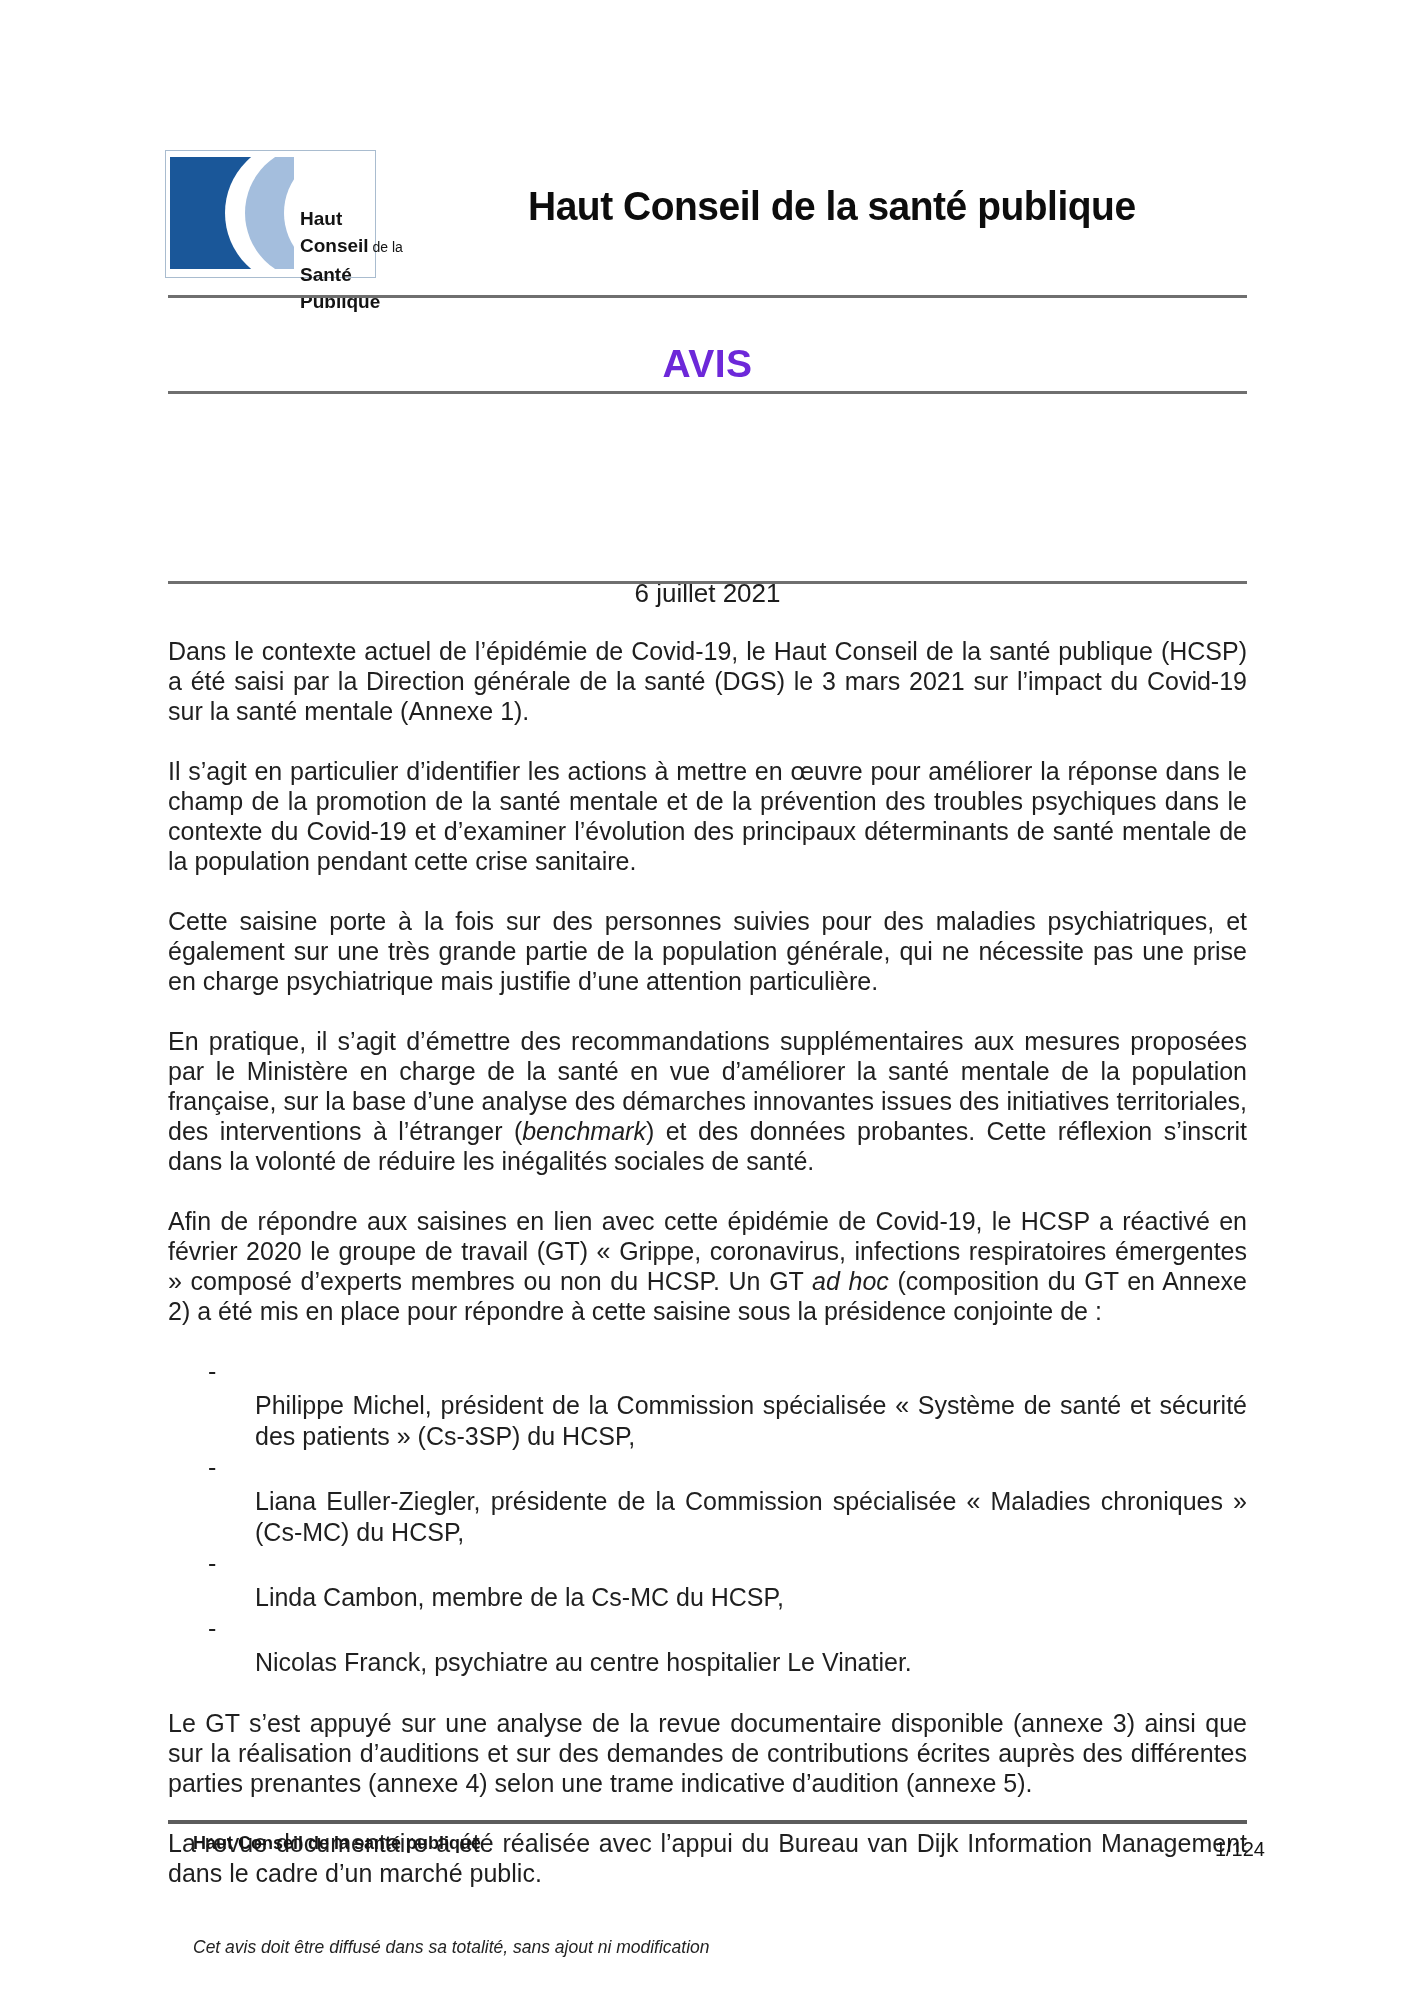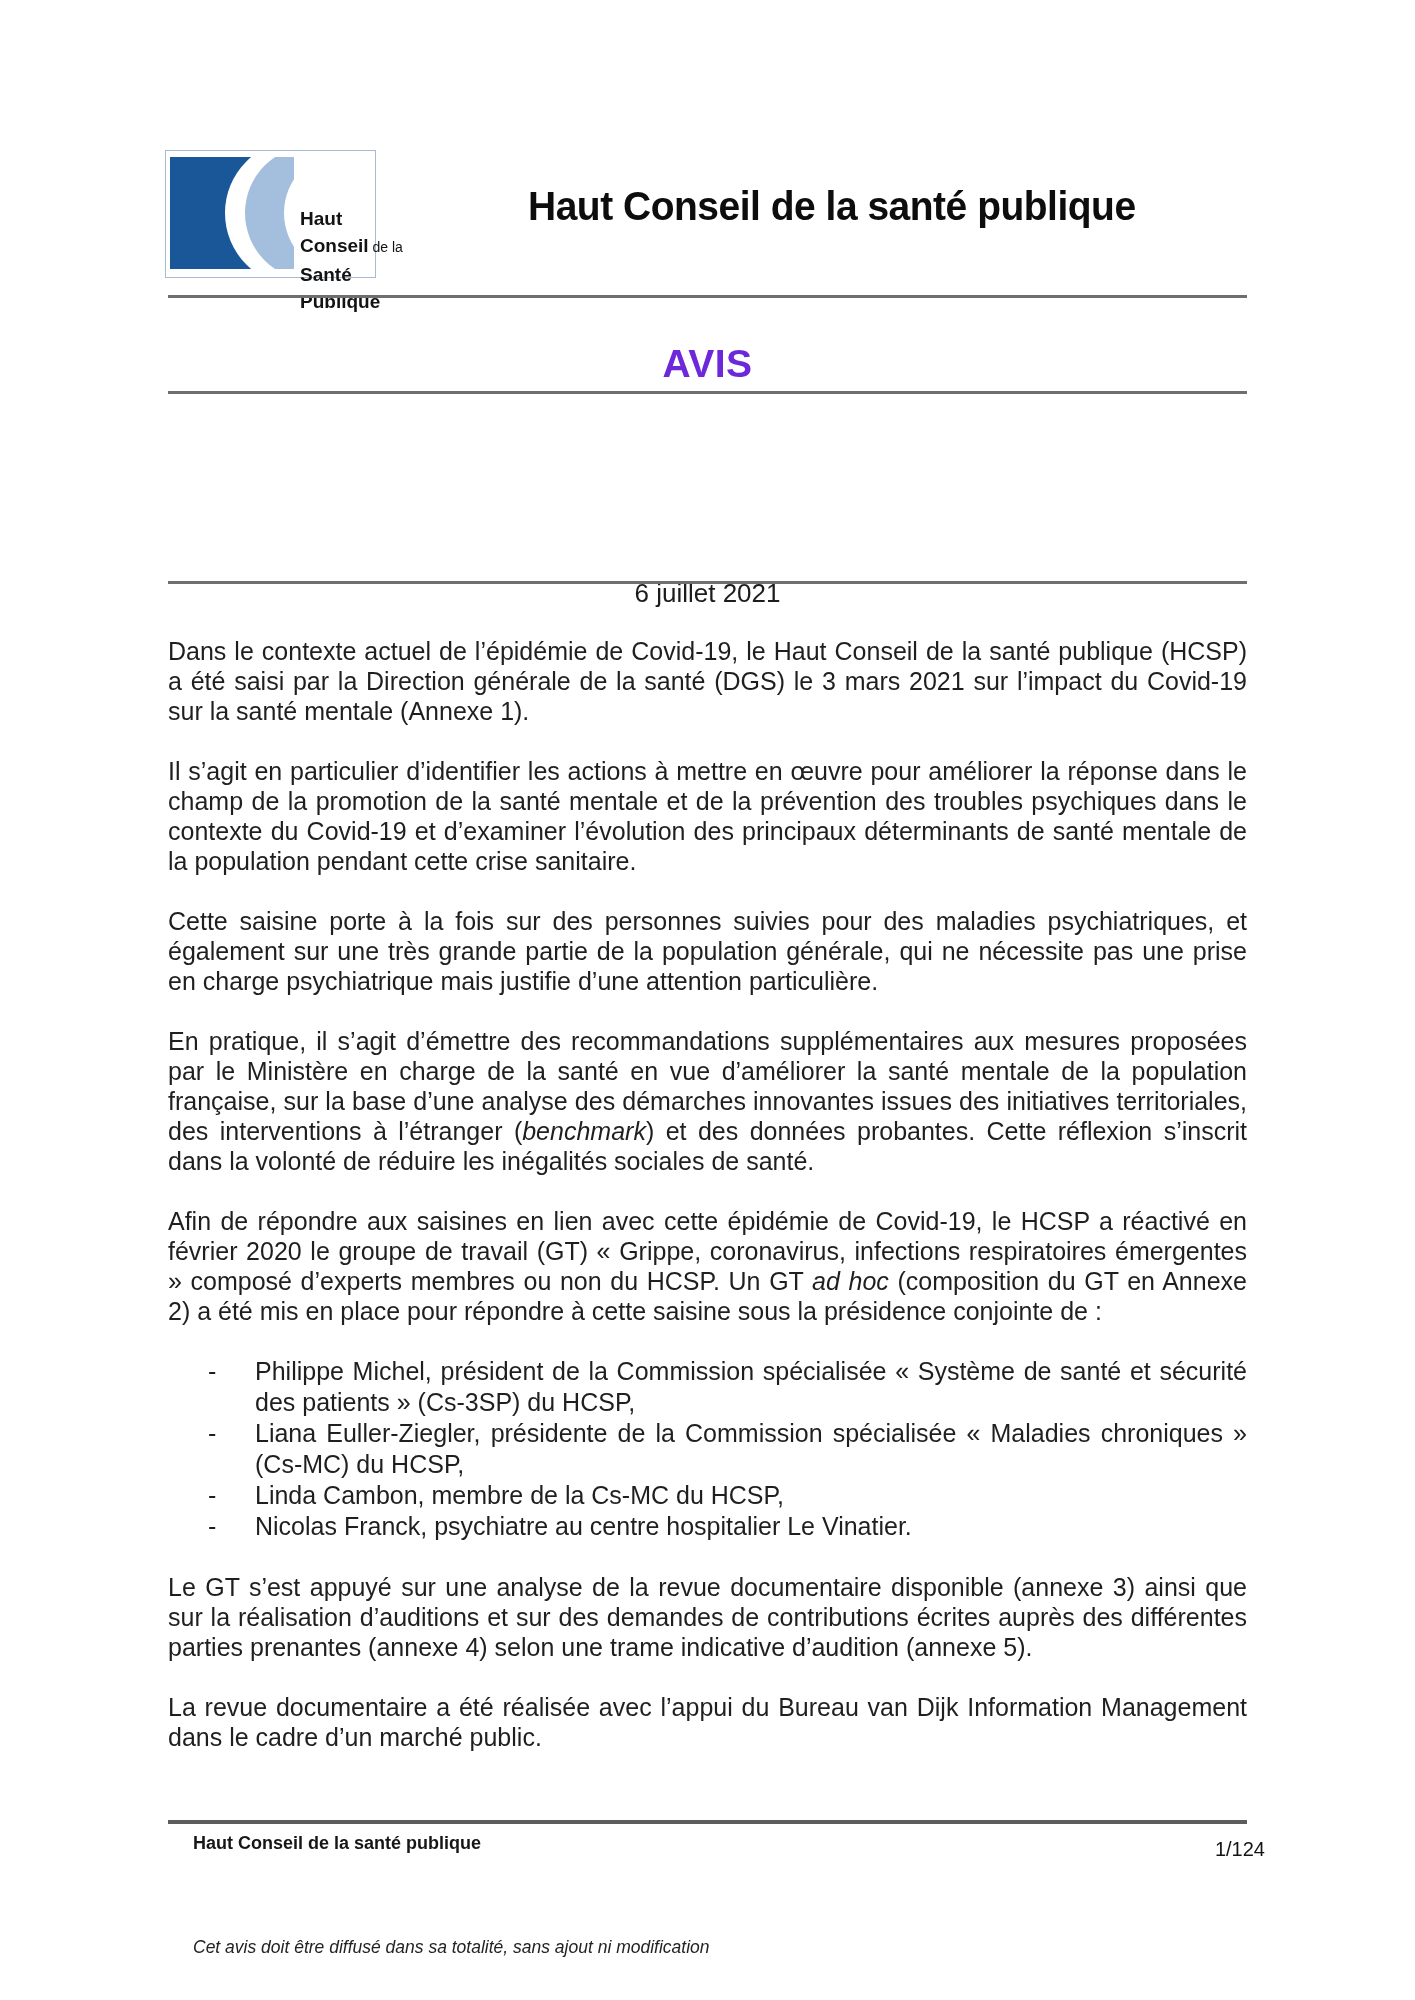--- a/index.html
+++ b/index.html
@@ -73,7 +73,7 @@
   .doc-list{margin:0 0 30px 0;}
   .li{display:flex;padding-left:40px;line-height:31px;}
   .li .dash{flex:0 0 47px;}
-  .li .li-text{flex:1;text-align:justify;}
+  .li .li-text{flex:1;text-align:justify;margin-top:34px;}
   
   .footer-org{
     position:absolute;left:193px;top:1833px;

